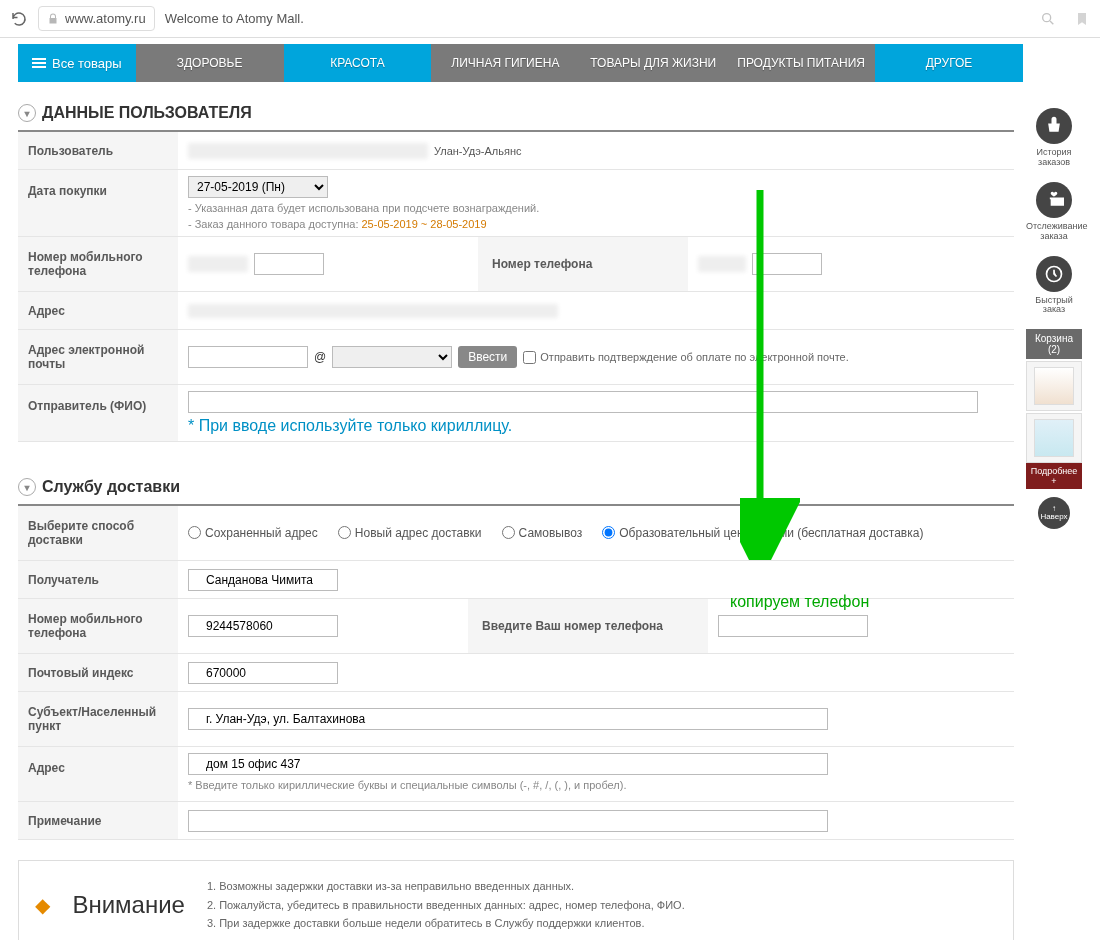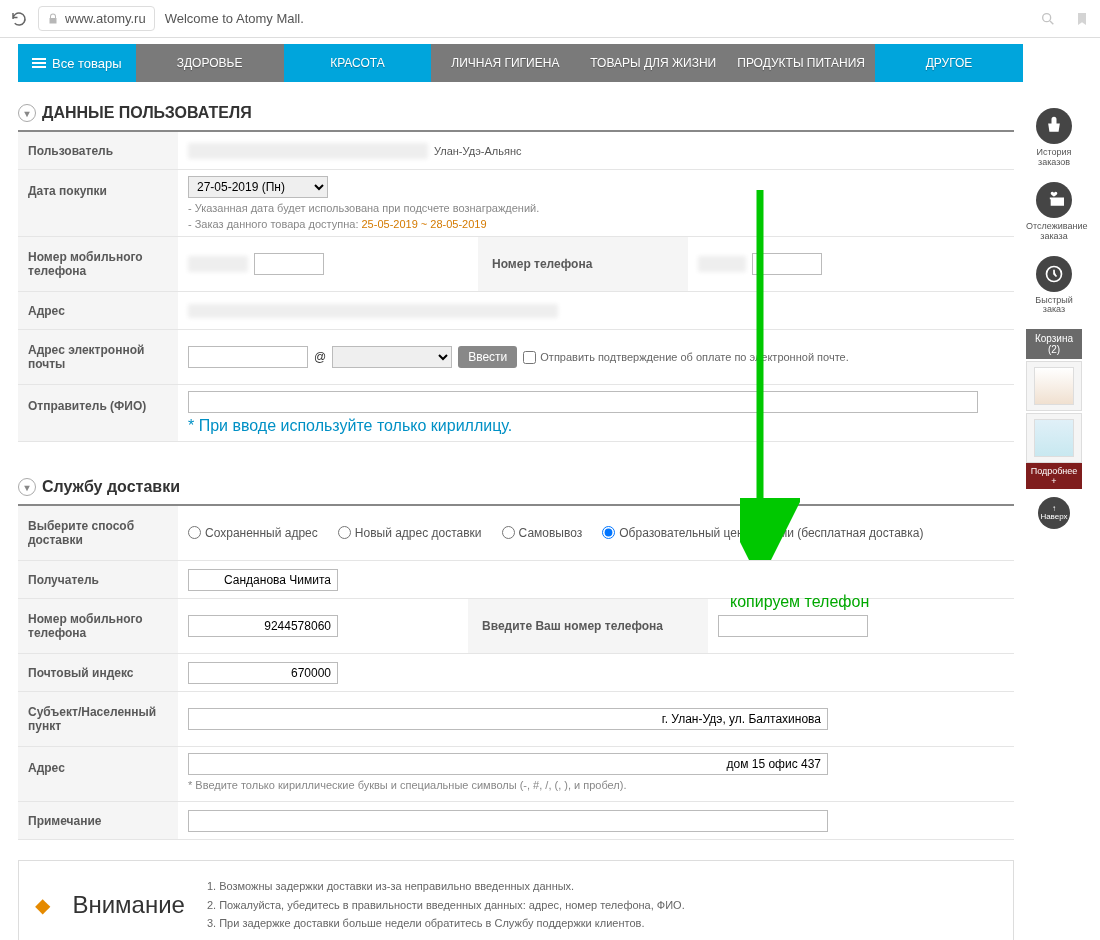--- a/index.html
+++ b/index.html
@@ -41,7 +41,7 @@
 .blur-xl { width: 370px; height: 14px; }
 .blur-xs { width: 48px; height: 16px; }
 
-input[type="text"] { border: 1px solid #bbb; padding: 3px 6px; font-size: 12px; height: 22px; text-align: right; }
+input[type="text"] { border: 1px solid #bbb; padding: 3px 17px; font-size: 12px; height: 22px; }
 select { border: 1px solid #bbb; padding: 2px 4px; font-size: 12px; height: 22px; }
 .hint { font-size: 11px; color: #888; }
 .hint-link { color: #d47a00; }

